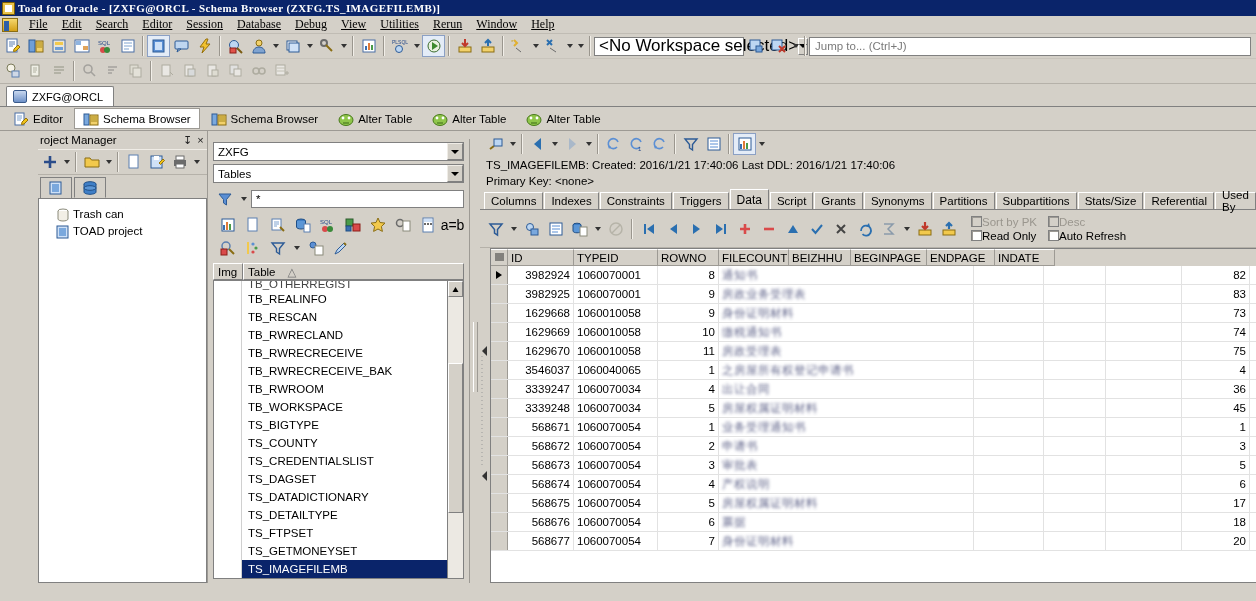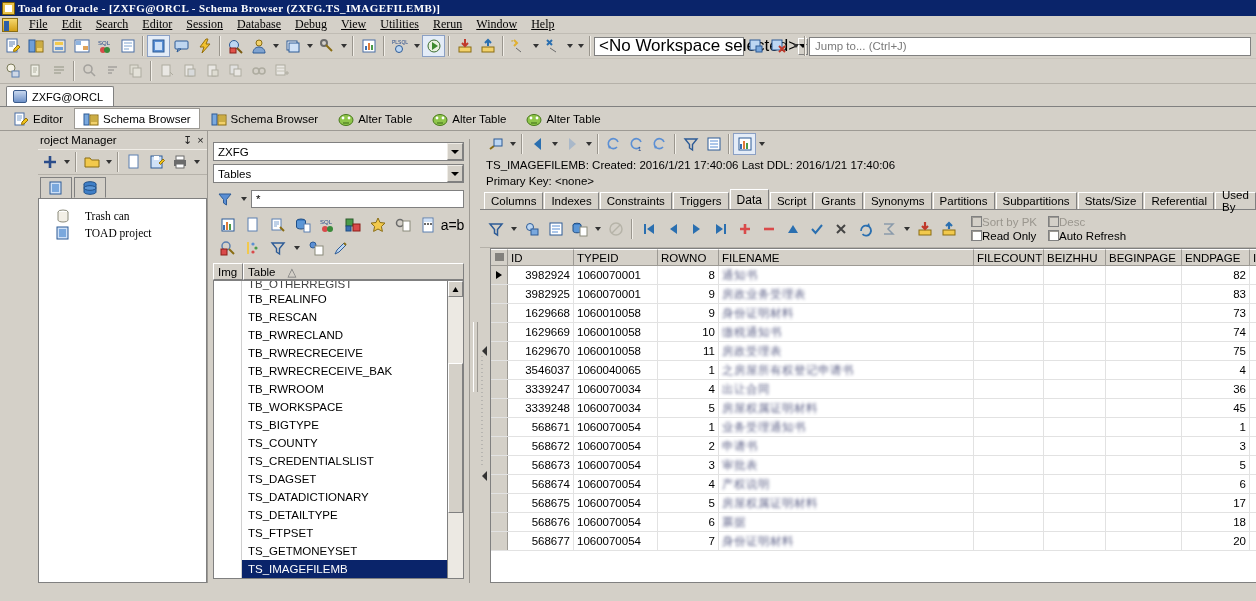--- a/index.html
+++ b/index.html
@@ -130,8 +130,8 @@
   .ltab.active { background:#d4d0c8; border-bottom: 1px solid #d4d0c8; }
   .tree { flex:1; background:#fff; border:1px solid #808080; border-top:none; margin:0;
           padding: 6px 0 0 8px; font-size: 11.5px; }
-  .trow { display:flex; align-items:flex-end; gap:16px; height:17px; padding-left:8px;
-          position:relative;font-family:Liberation Serif, serif; }
+  .trow { display:flex; align-items:center; gap:4px; height:17px; padding-left:8px;
+          position:relative; }
   .trow .tico { width:14px;height:14px;flex:none; }
 
   

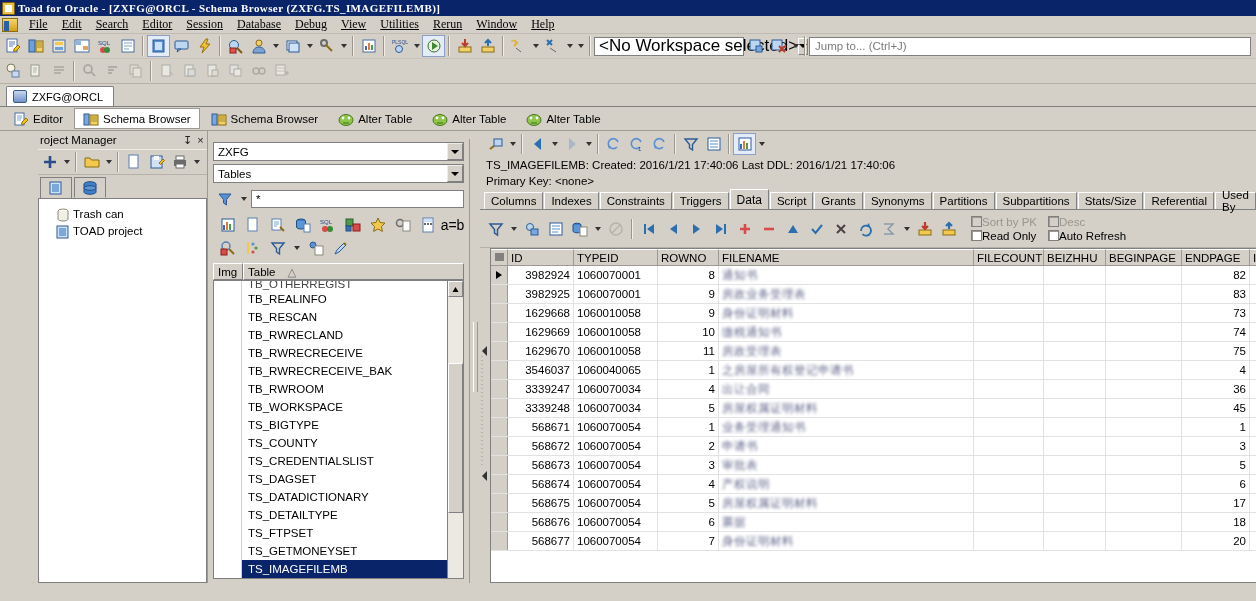--- a/index.html
+++ b/index.html
@@ -1053,7 +1053,6 @@
               <div class="gcell-h c-id">ID</div>
               <div class="gcell-h c-typeid">TYPEID</div>
               <div class="gcell-h c-rowno">ROWNO</div>
-              <div class="gcell-h c-filename">FILENAME</div>
               <div class="gcell-h c-filecount">FILECOUNT</div>
               <div class="gcell-h c-beizhhu">BEIZHHU</div>
               <div class="gcell-h c-beginpage">BEGINPAGE</div>

